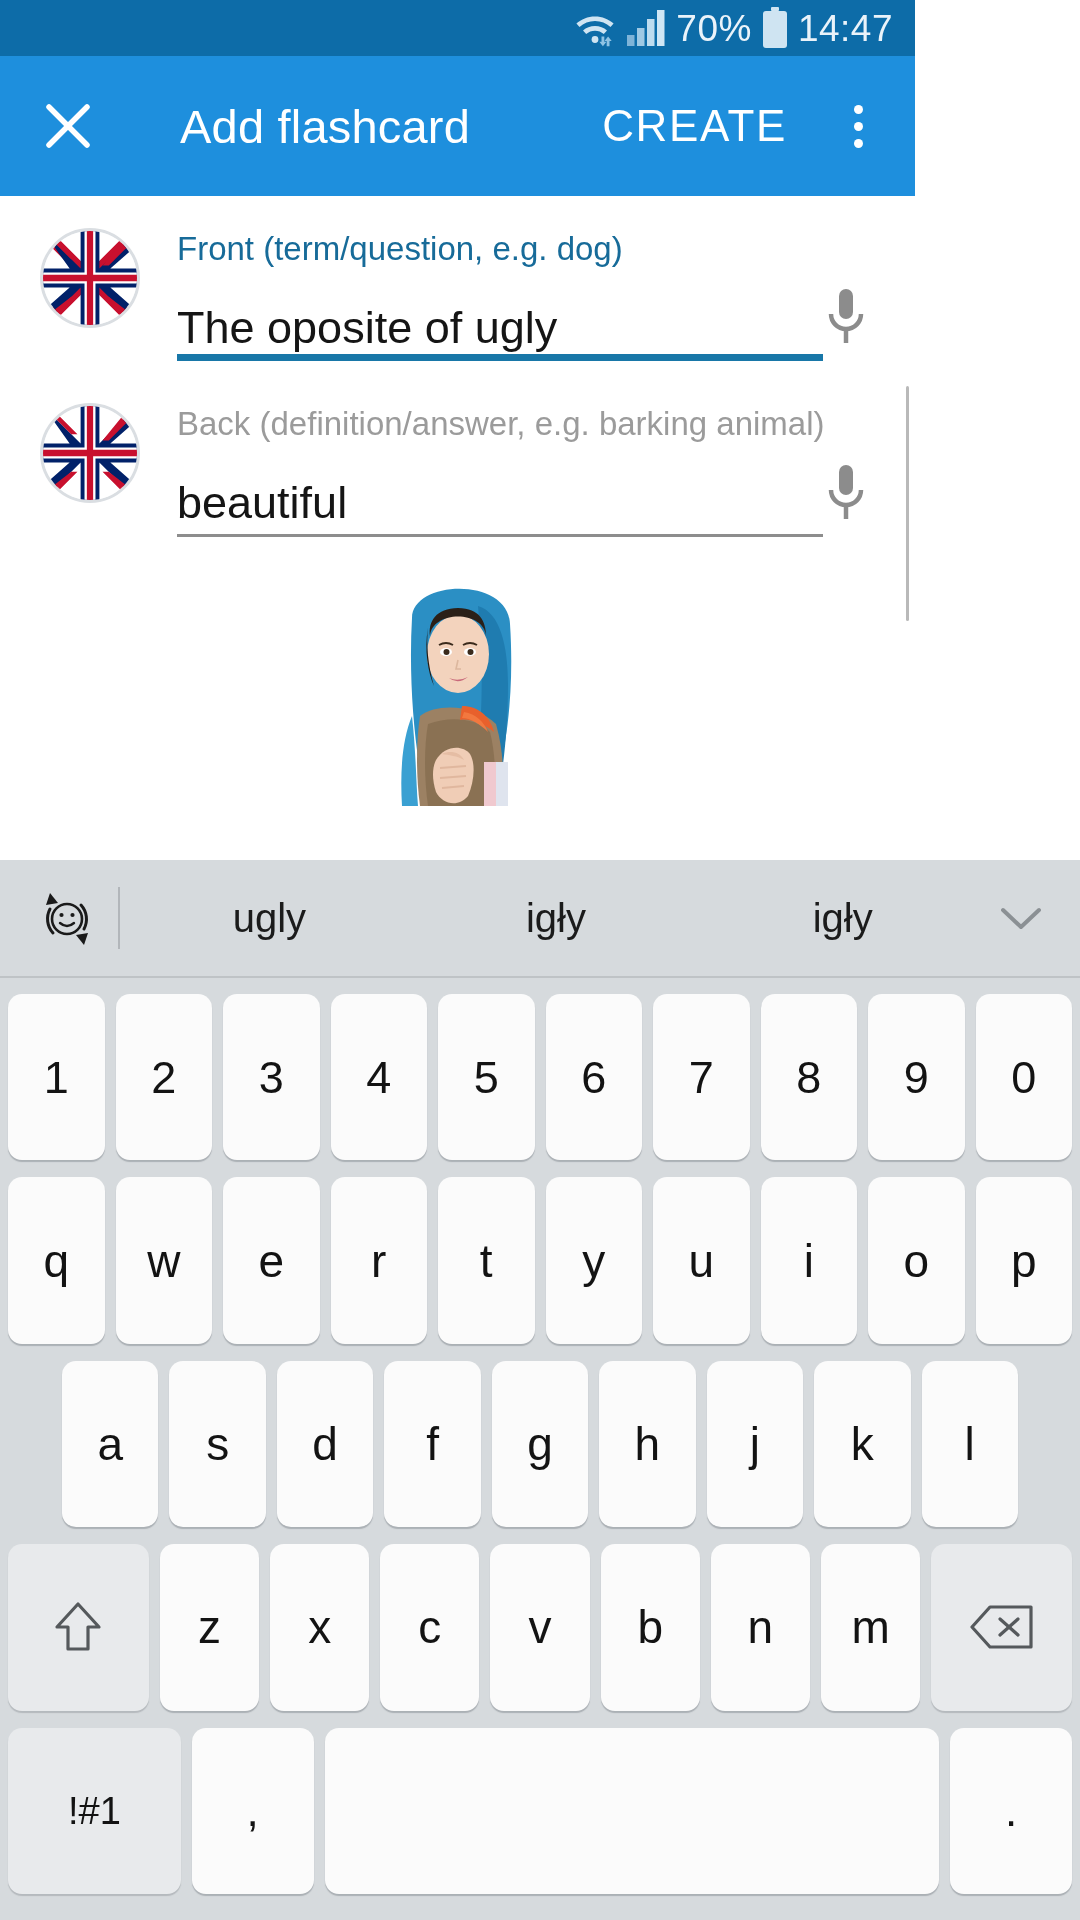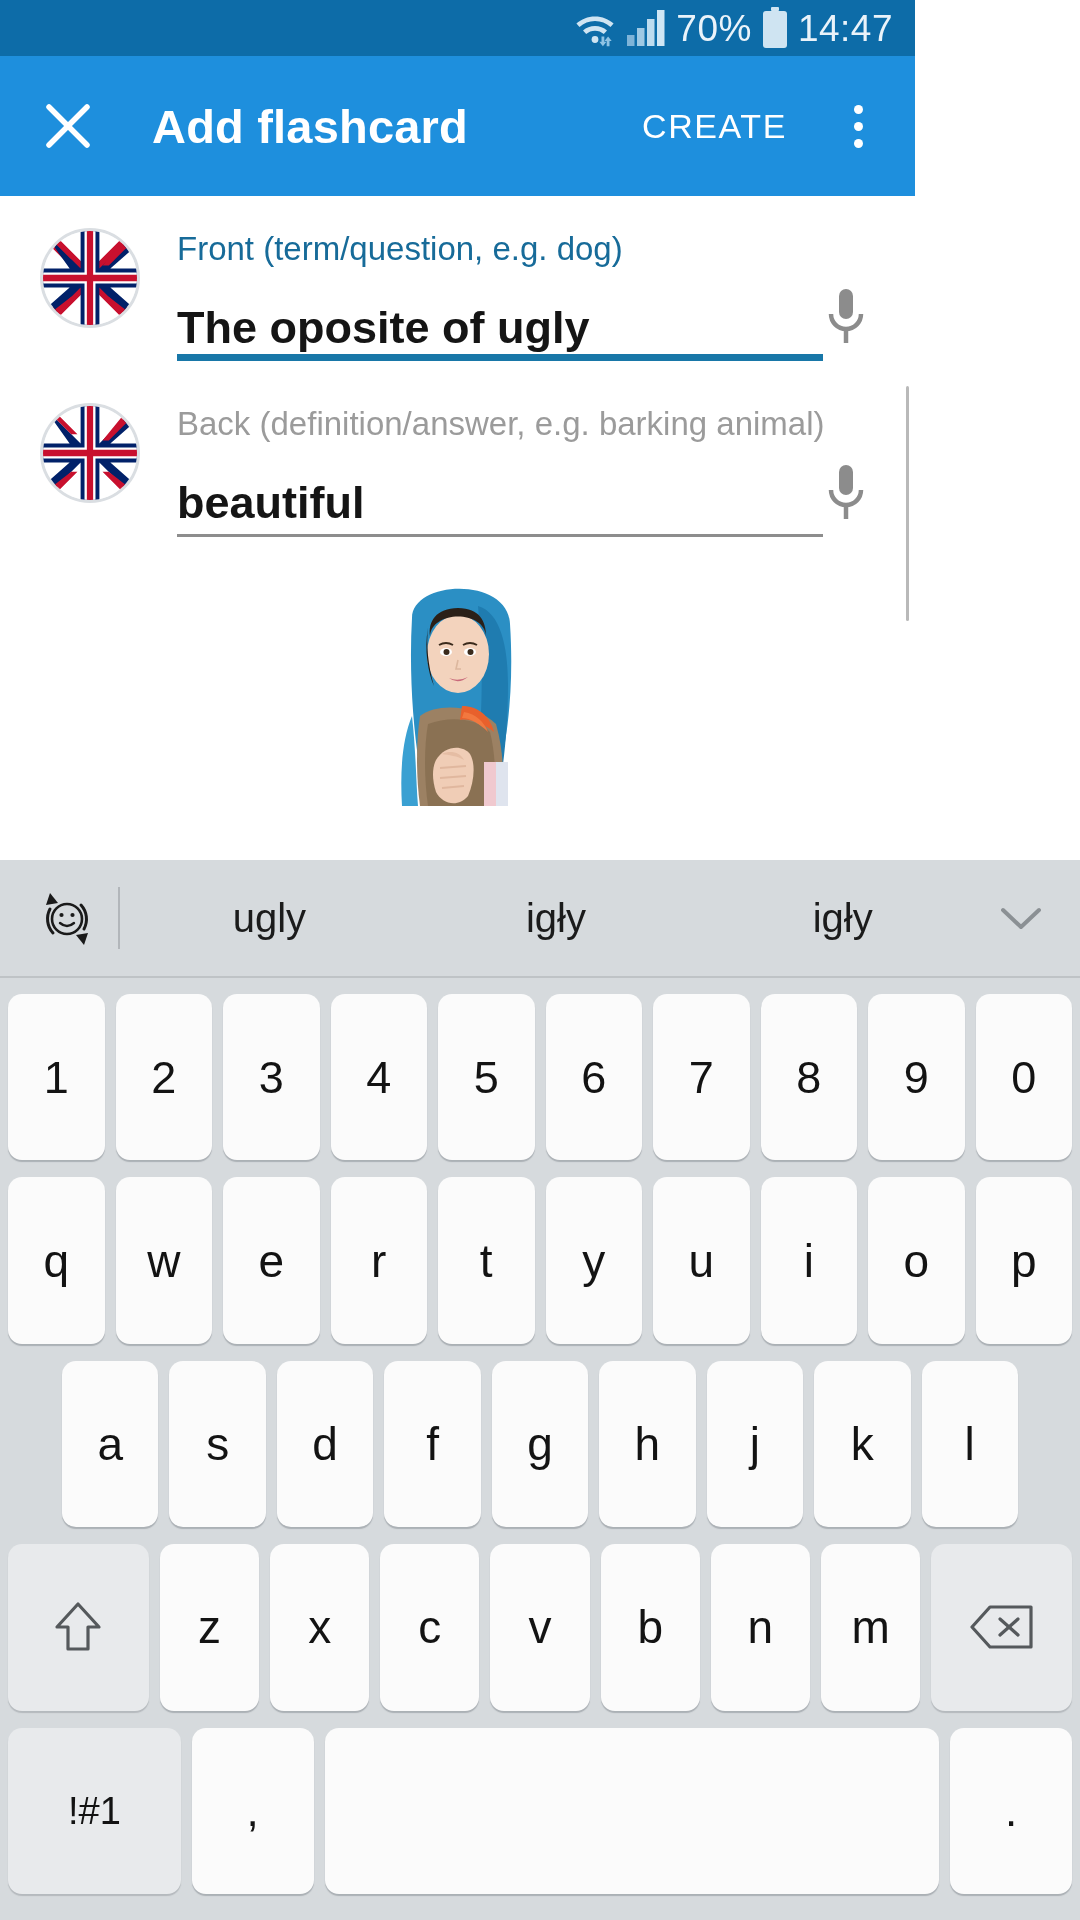--- a/index.html
+++ b/index.html
@@ -42,8 +42,8 @@
   .appbar-title {
     color: #ffffff;
     font-size: 47px;
-    font-weight: 700;
-    margin-left: 56px;
+    font-weight: 400;
+    margin-left: 84px;
     flex: 1;
     letter-spacing: .2px;
   }

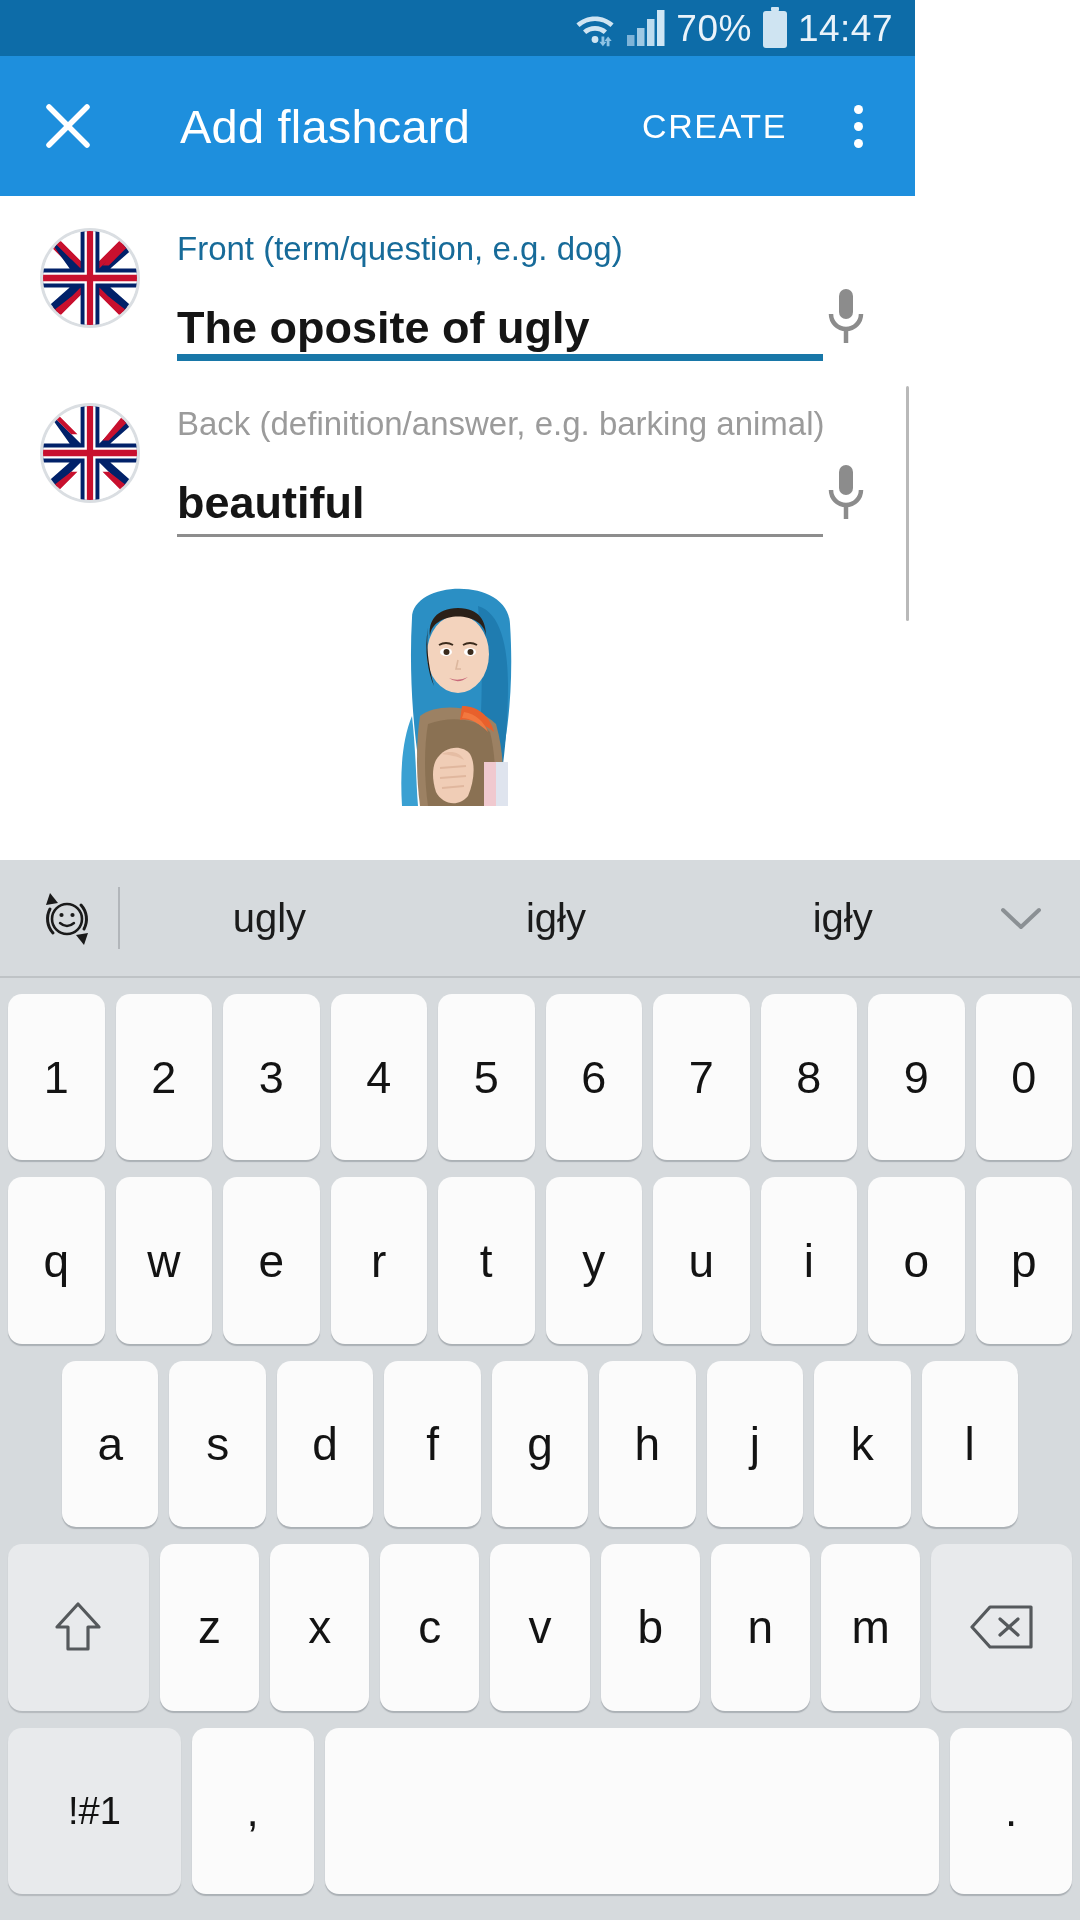--- a/index.html
+++ b/index.html
@@ -49,7 +49,7 @@
   }
   .appbar-action {
     color: #ffffff;
-    font-size: 34px;
+    font-size: 44px;
     letter-spacing: 1.6px;
     font-weight: 400;
     padding: 14px 10px;

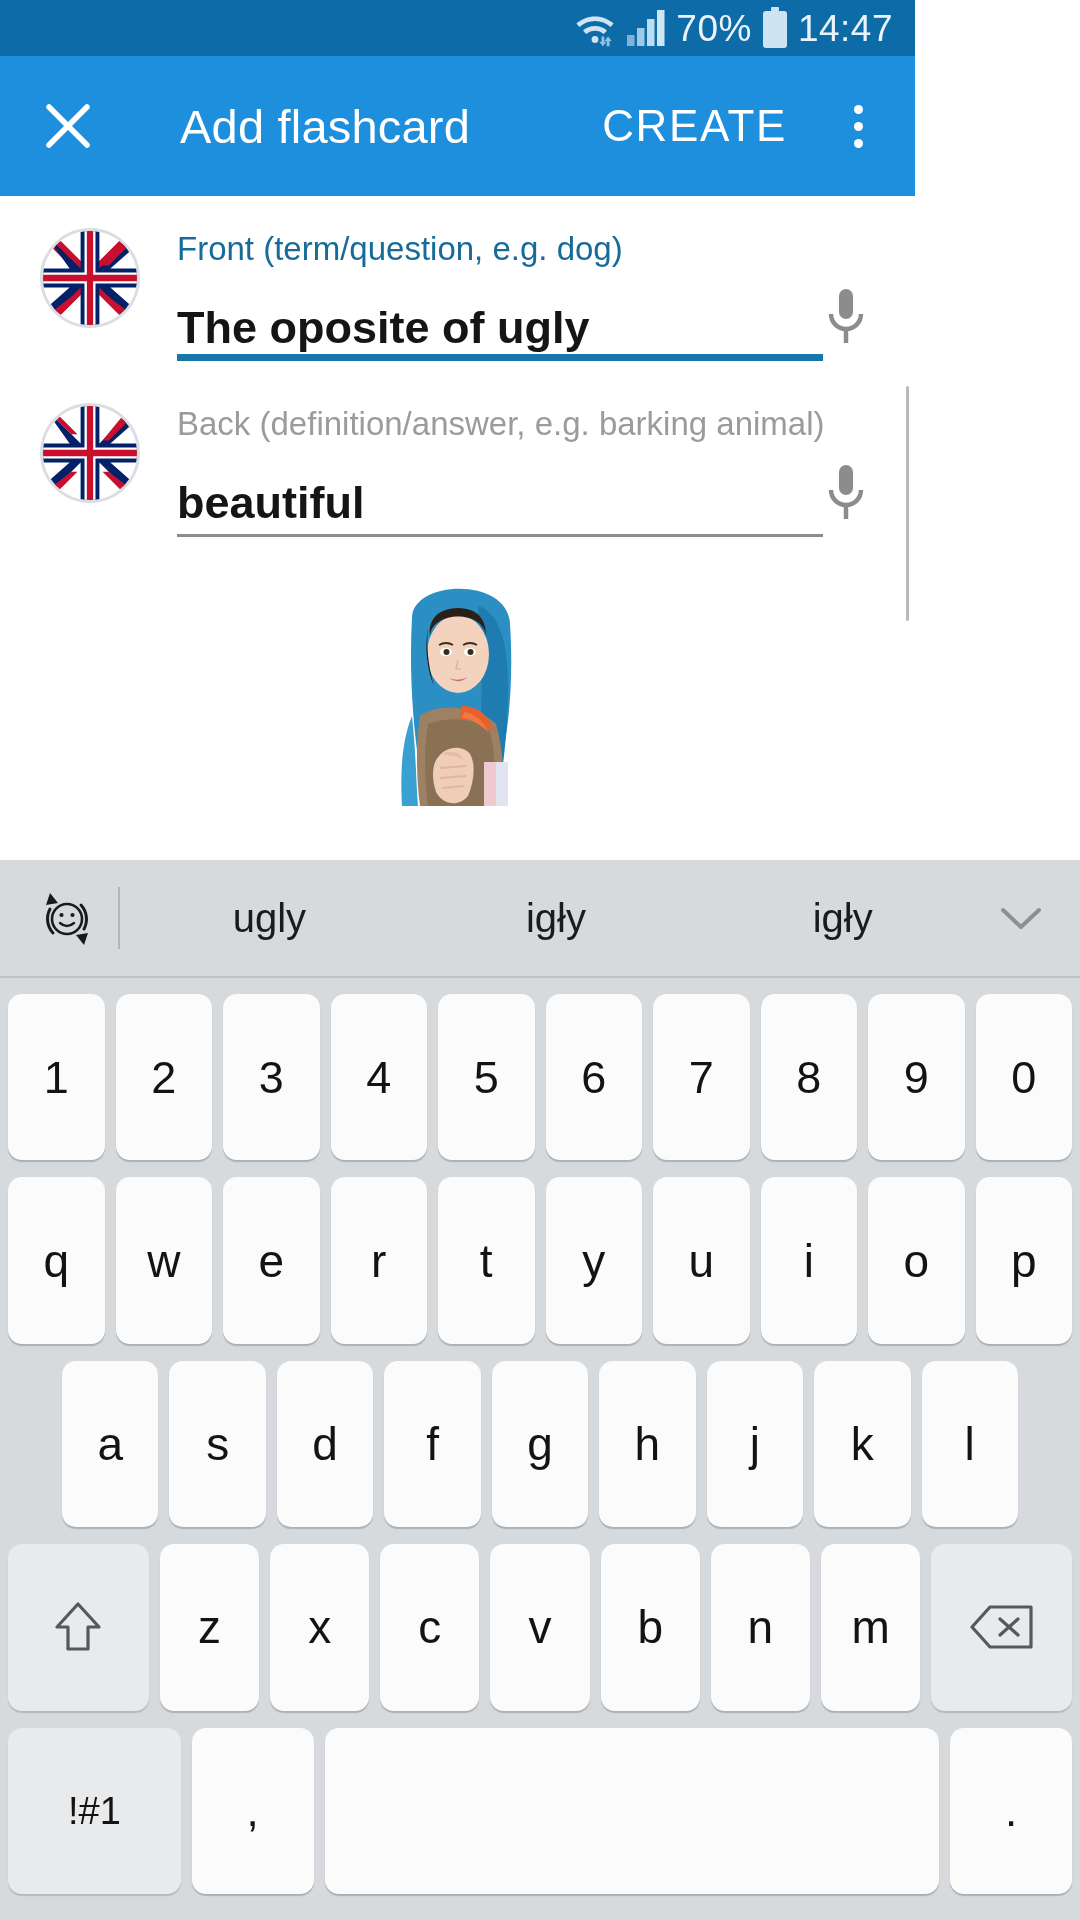--- a/index.html
+++ b/index.html
@@ -106,7 +106,6 @@
     padding-bottom: 10px;
     white-space: nowrap;
     flex: 1;
-    font-weight: bold;
   }
   .field-value .sp-gray {
     border-bottom: 5px solid #c9c9c9;

